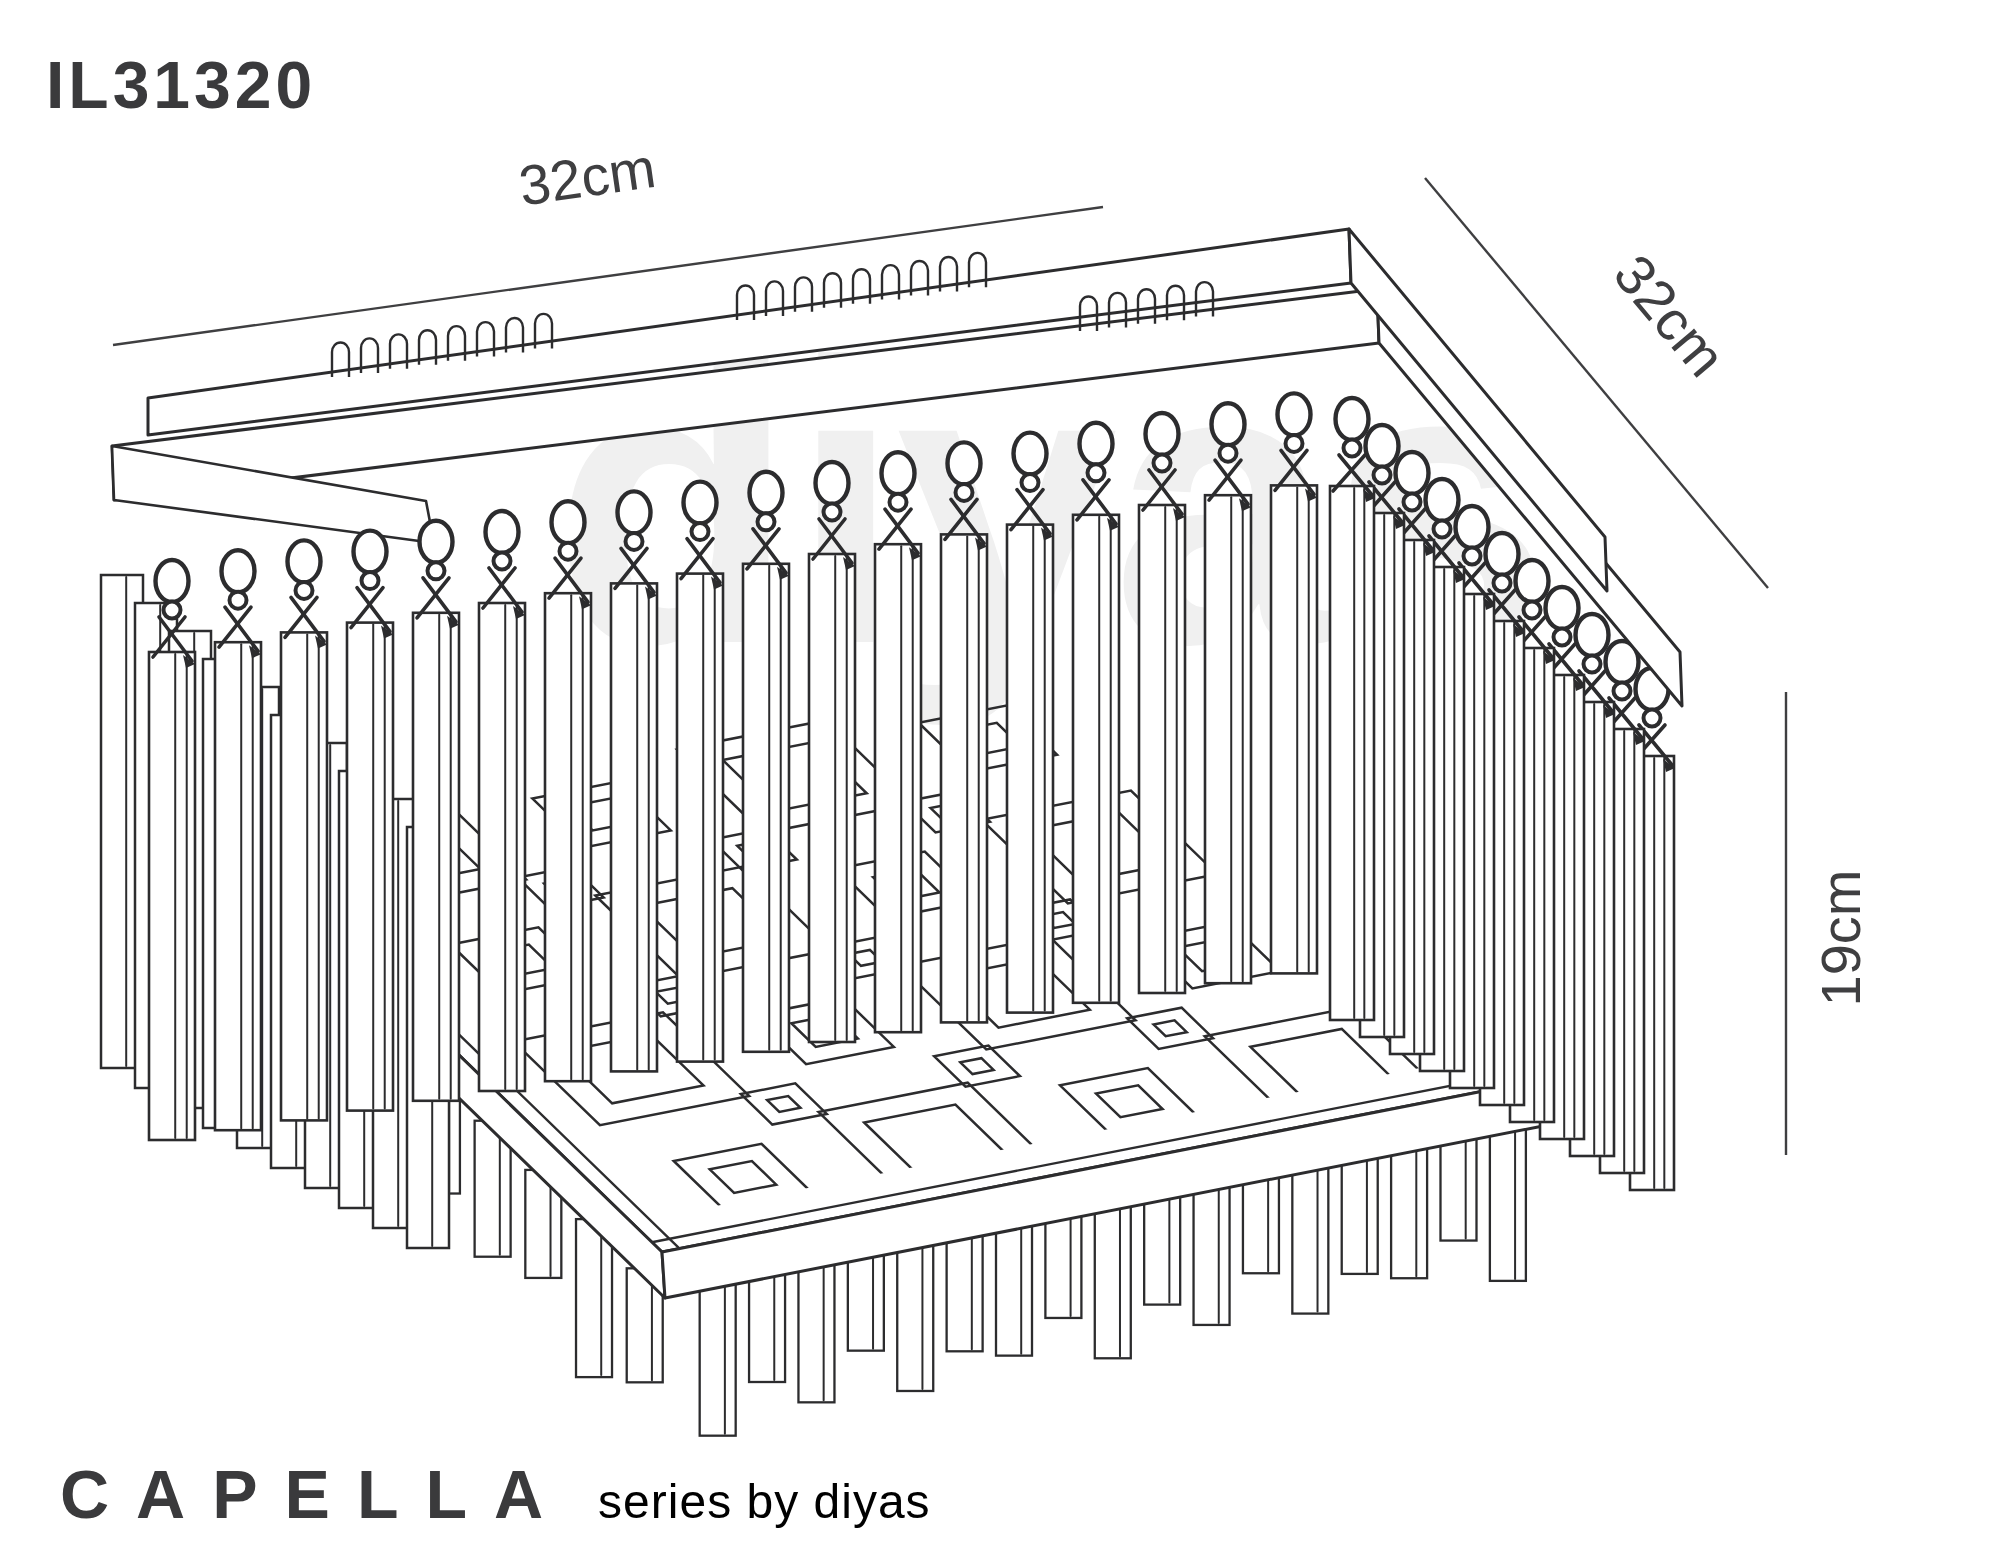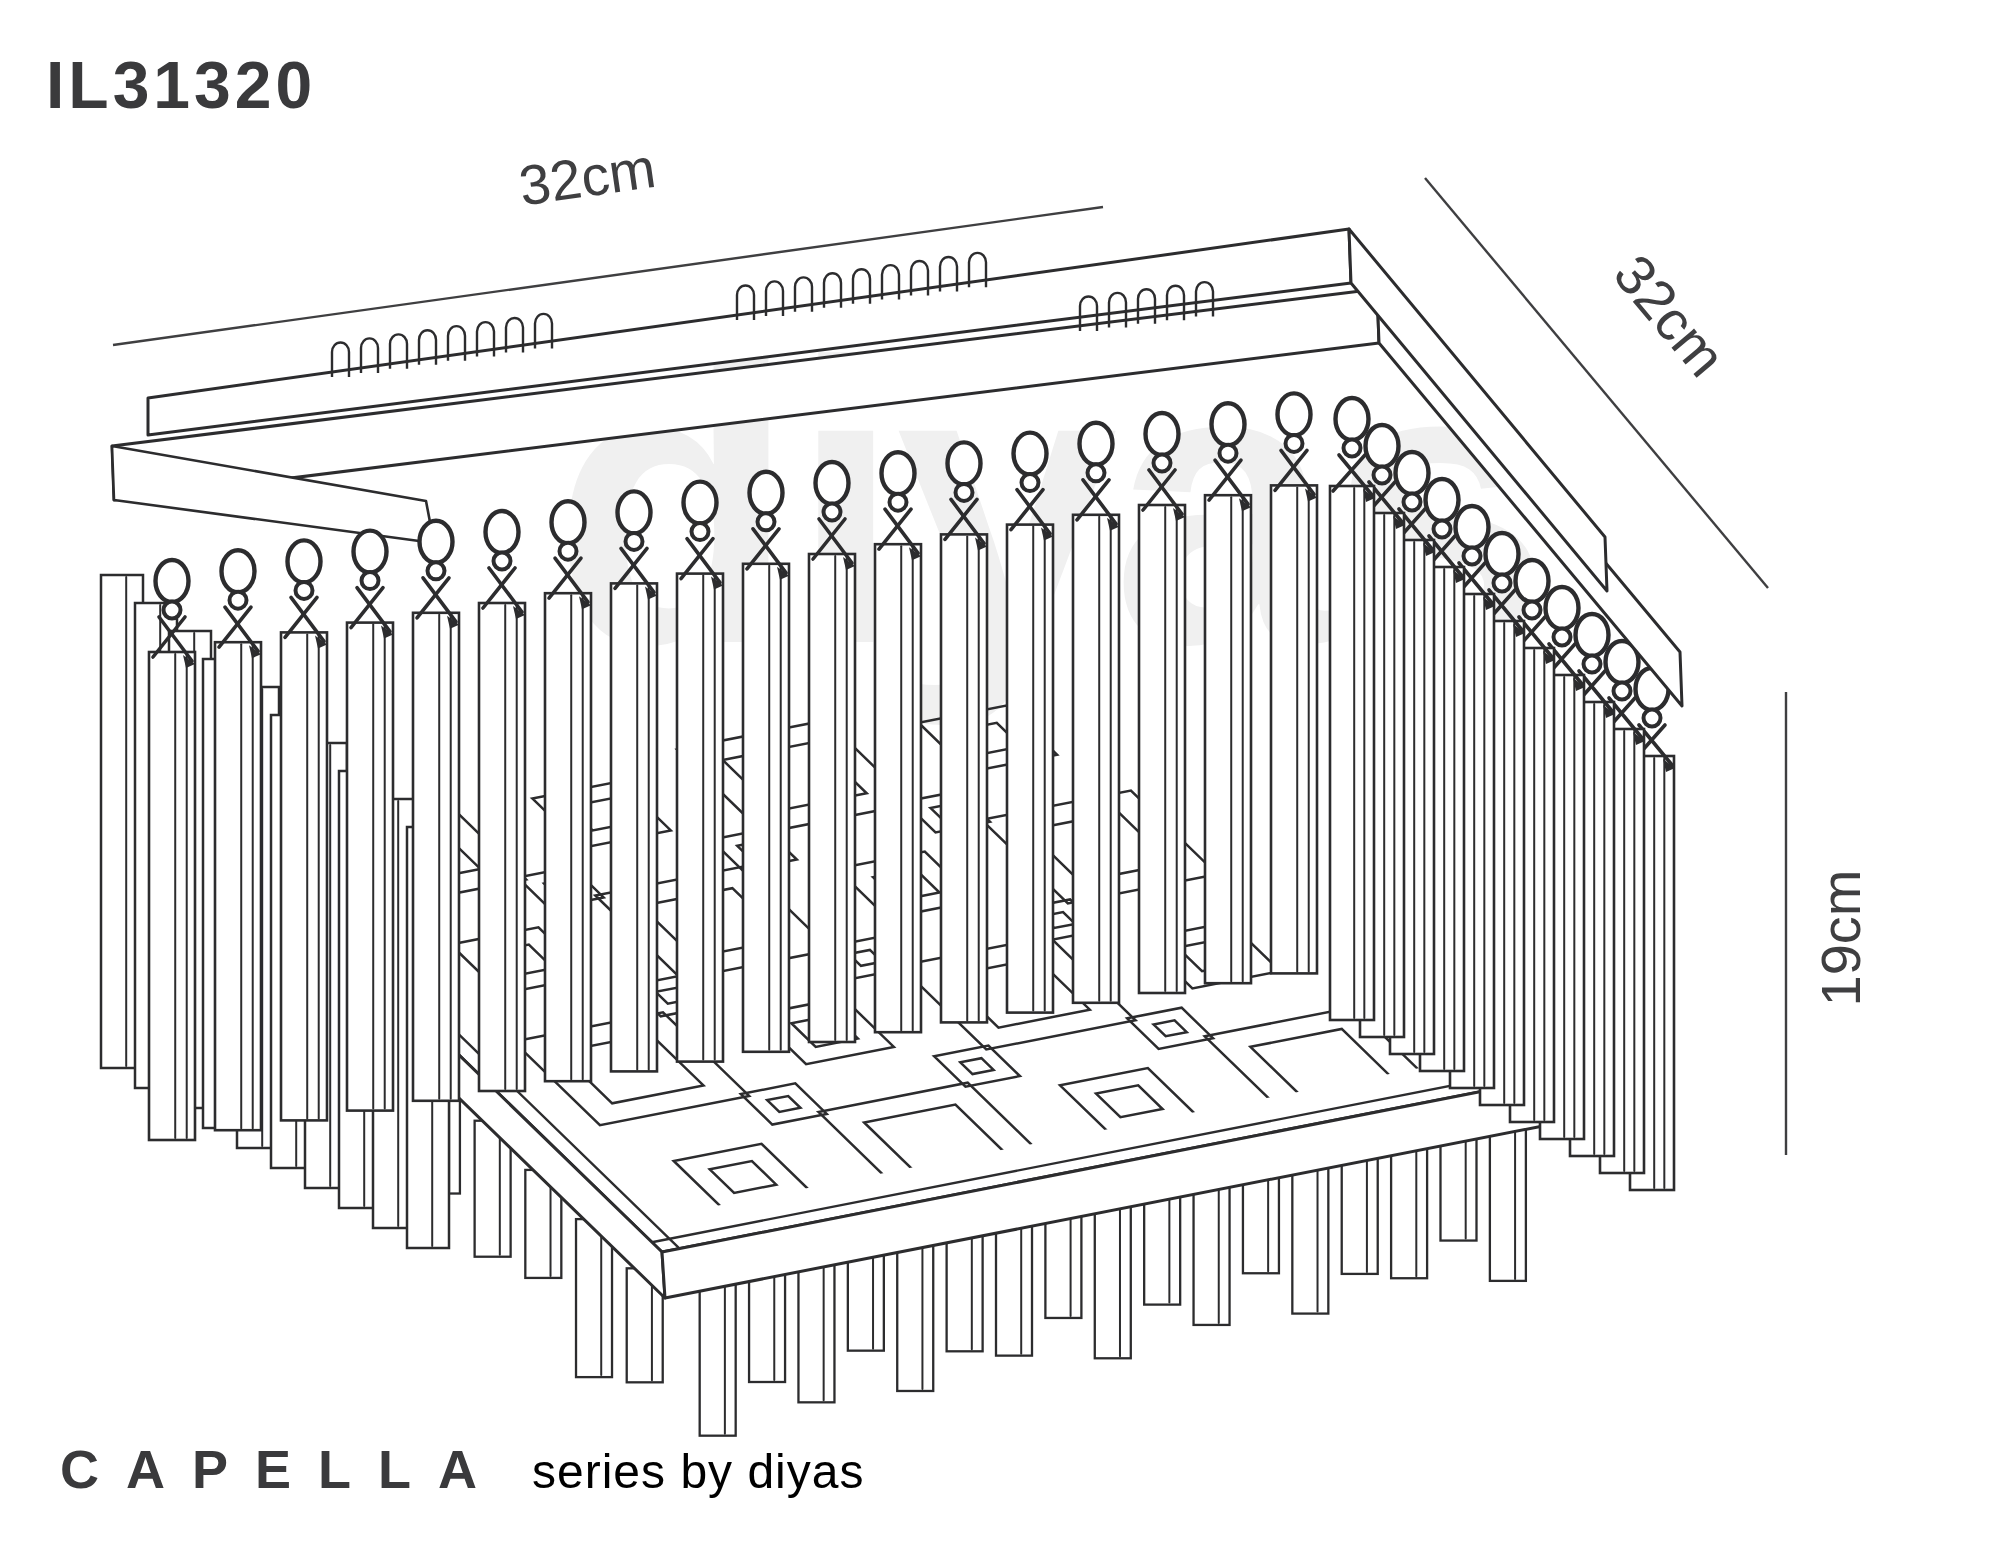--- a/index.html
+++ b/index.html
@@ -16,7 +16,7 @@
     position:absolute;left:60px;top:1438px;display:flex;align-items:baseline;
   }
   .series-name{
-    font-size:54px;font-weight:700;letter-spacing:27px;color:#3a3a3c;
+    font-size:68px;font-weight:700;letter-spacing:27px;color:#3a3a3c;margin-top:17px;
   }
   .series-tagline{
     font-size:48px;font-weight:400;letter-spacing:1px;color:#3a3a3c;margin-left:28px;

